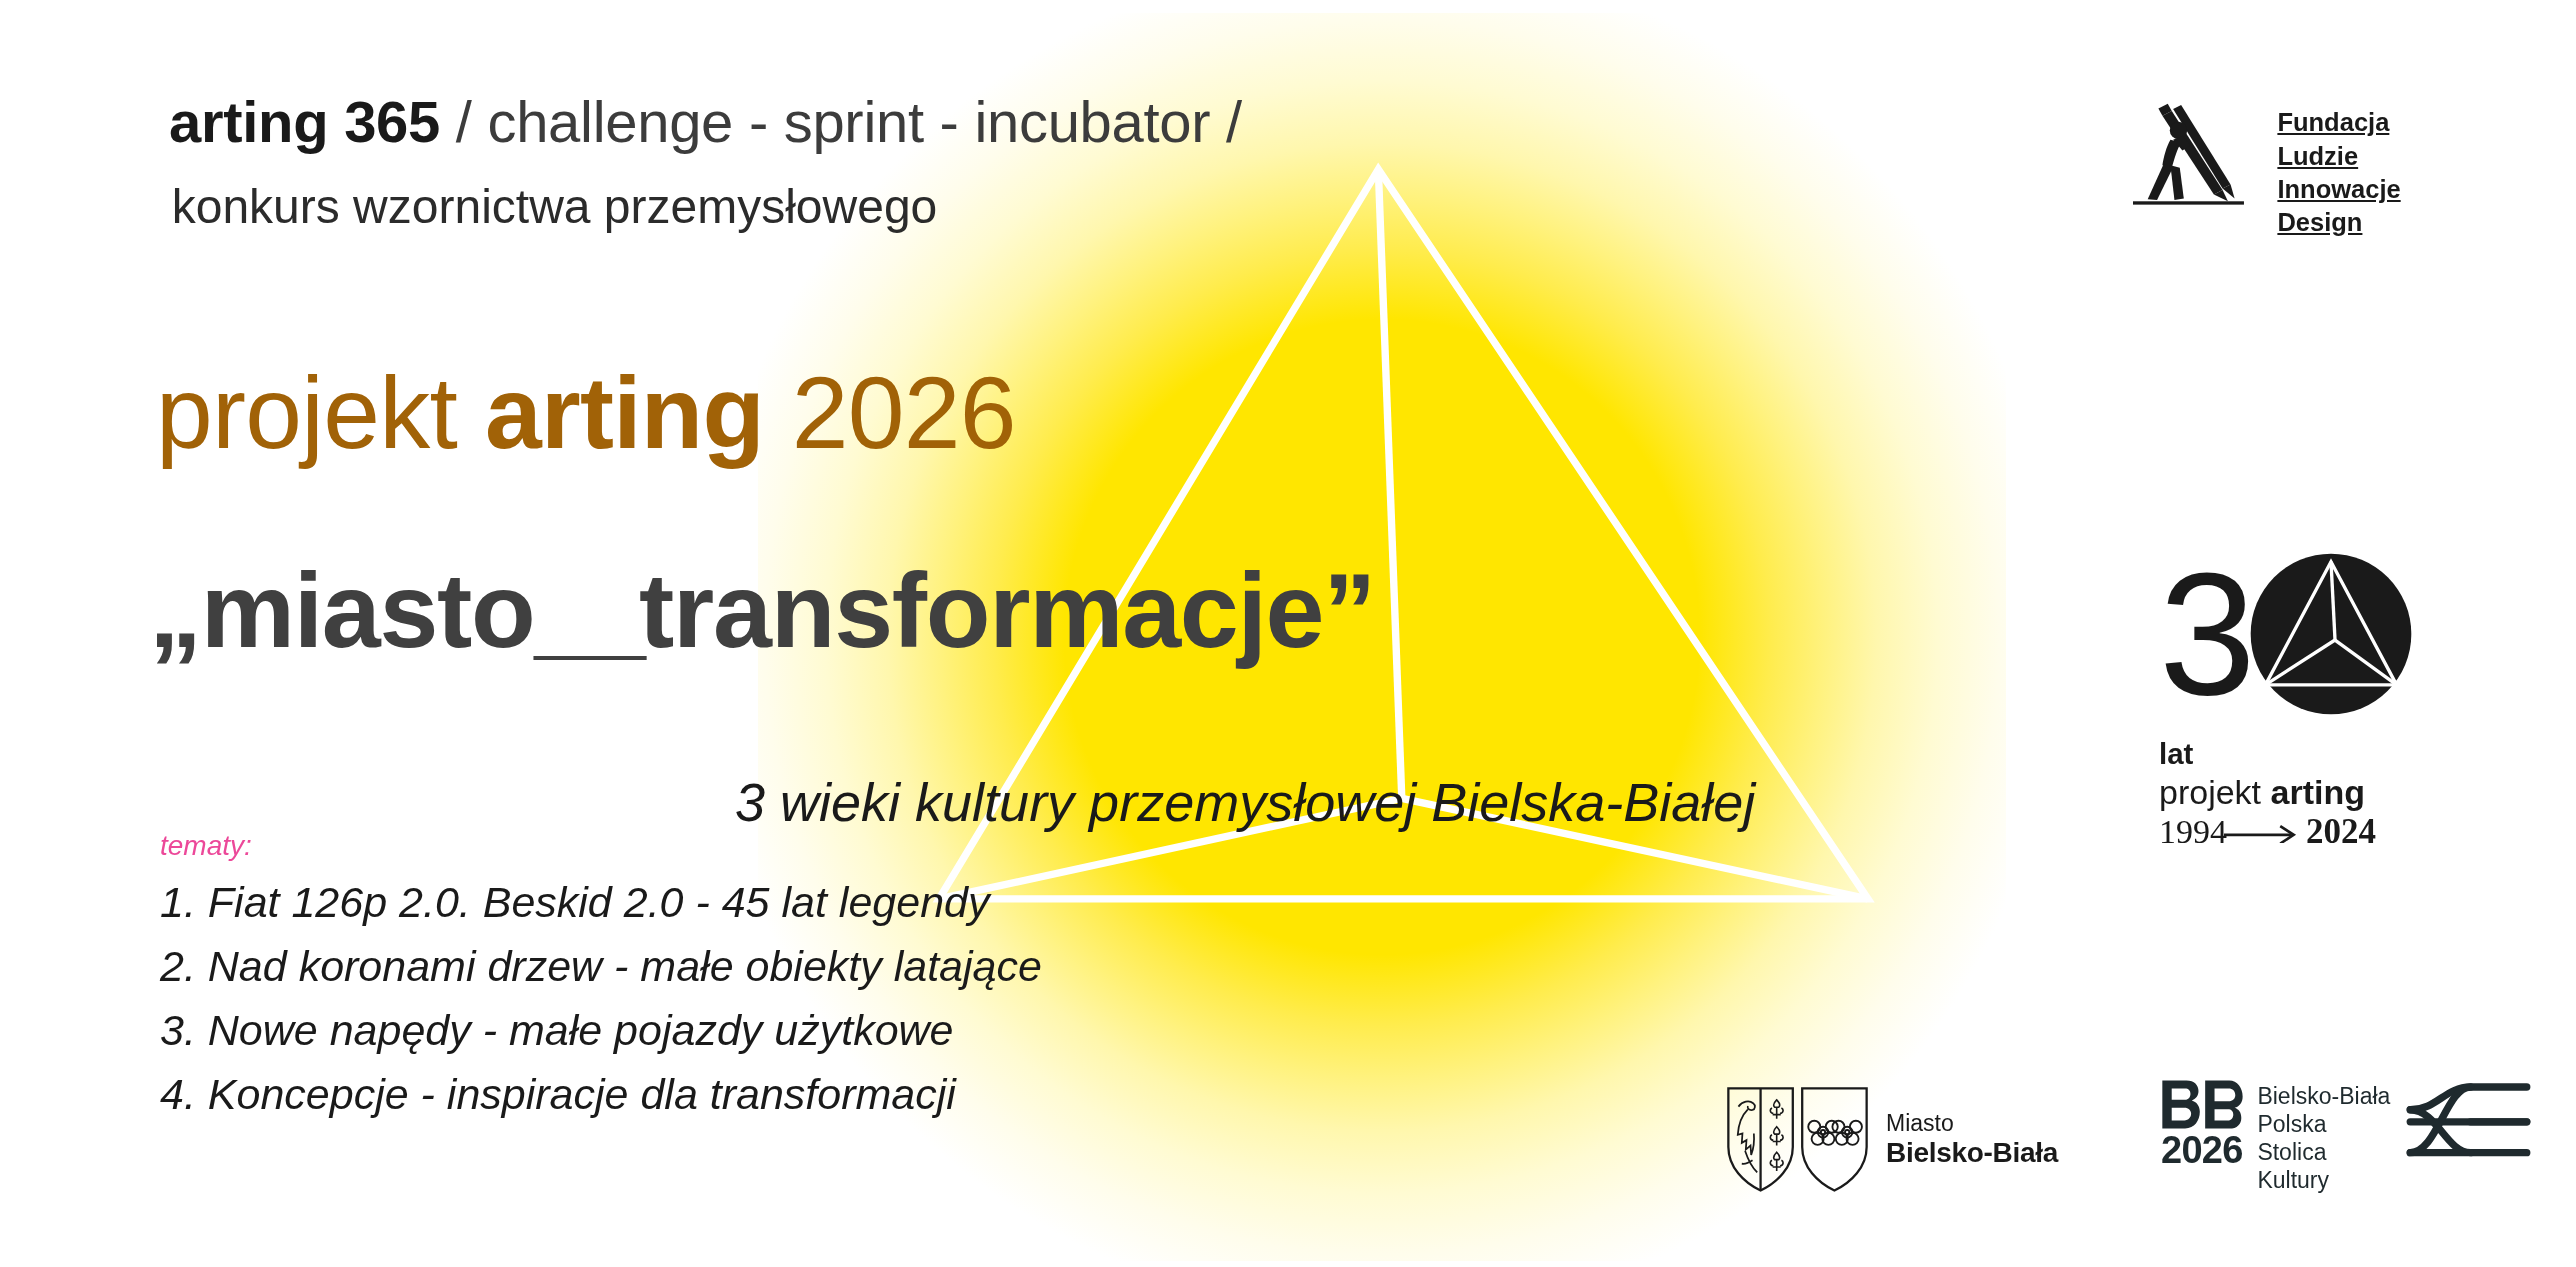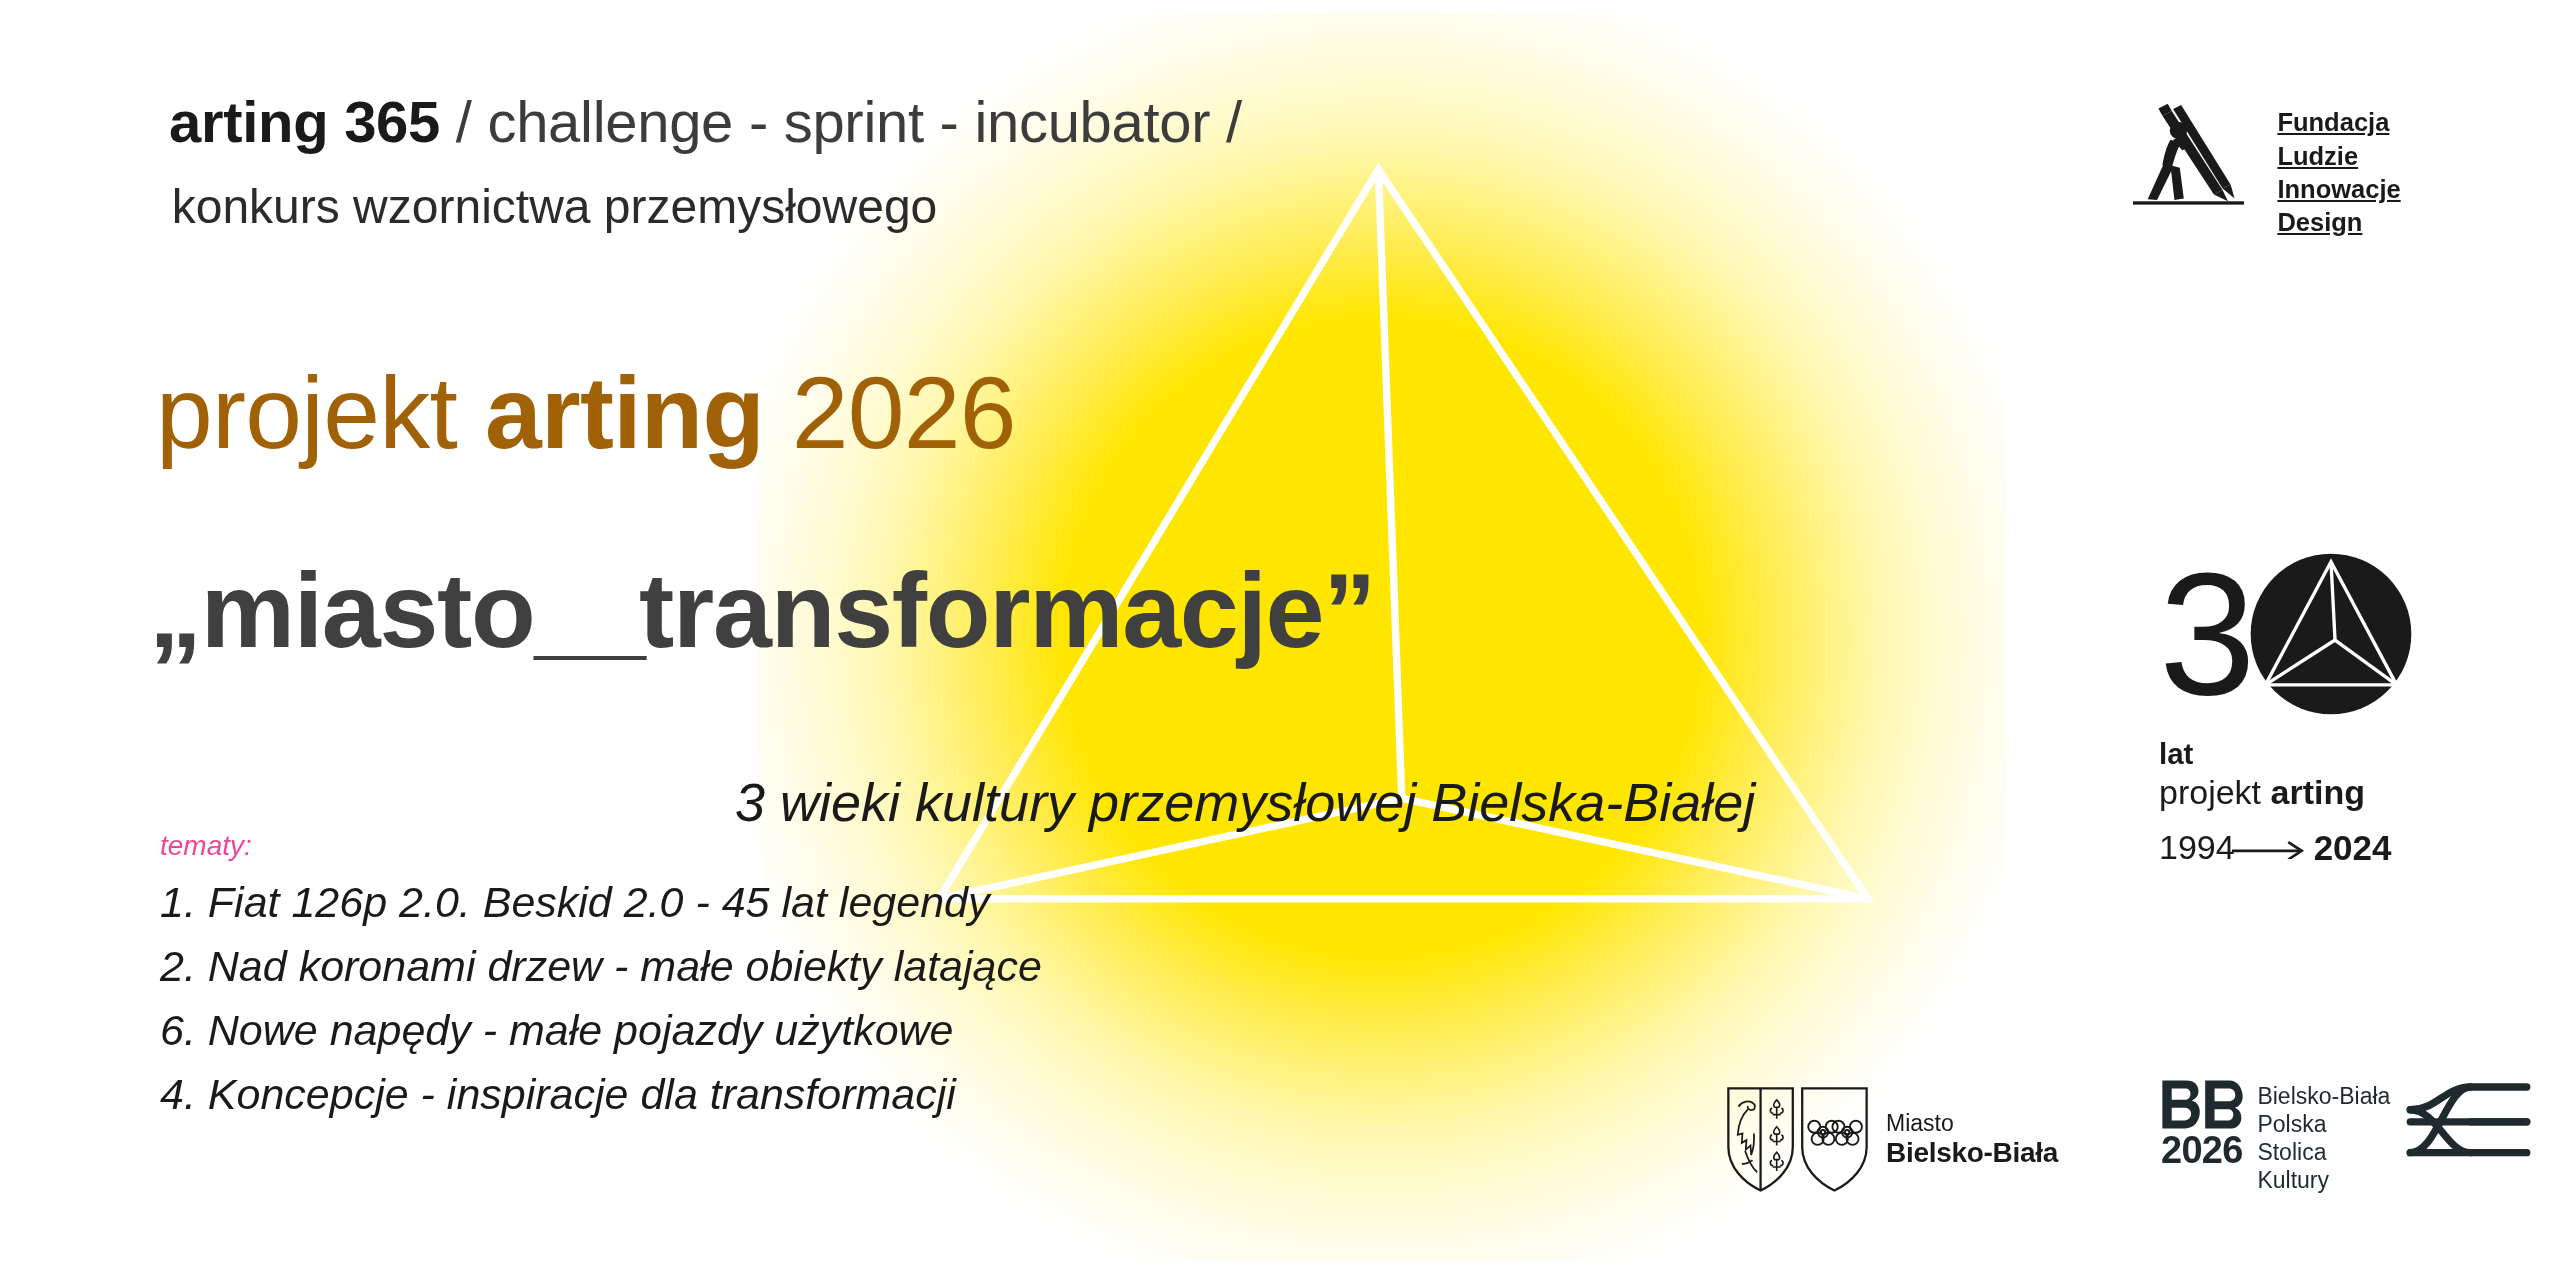--- a/index.html
+++ b/index.html
@@ -81,7 +81,7 @@
   .anniv-lat{font-size:29.5px;font-weight:700;line-height:1.18;color:#1a1a1a;margin-top:19px;}
   .anniv-proj{font-size:34px;font-weight:300;line-height:1.18;color:#1a1a1a;white-space:nowrap;}
   .anniv-proj .b{font-weight:bold;}
-  .anniv-years{display:flex;align-items:center;gap:0px;margin-top:16px;}
+  .anniv-years{display:flex;align-items:center;gap:0px;margin-top:0;font-family:Liberation Serif, serif;}
   .anniv-from{font-size:34px;font-weight:300;color:#1a1a1a;}
   .anniv-arrow{width:75px;height:23px;flex:none;margin:0 6.7px 0 -2.7px;}
   .anniv-to{font-size:35px;font-weight:bold;color:#1a1a1a;}

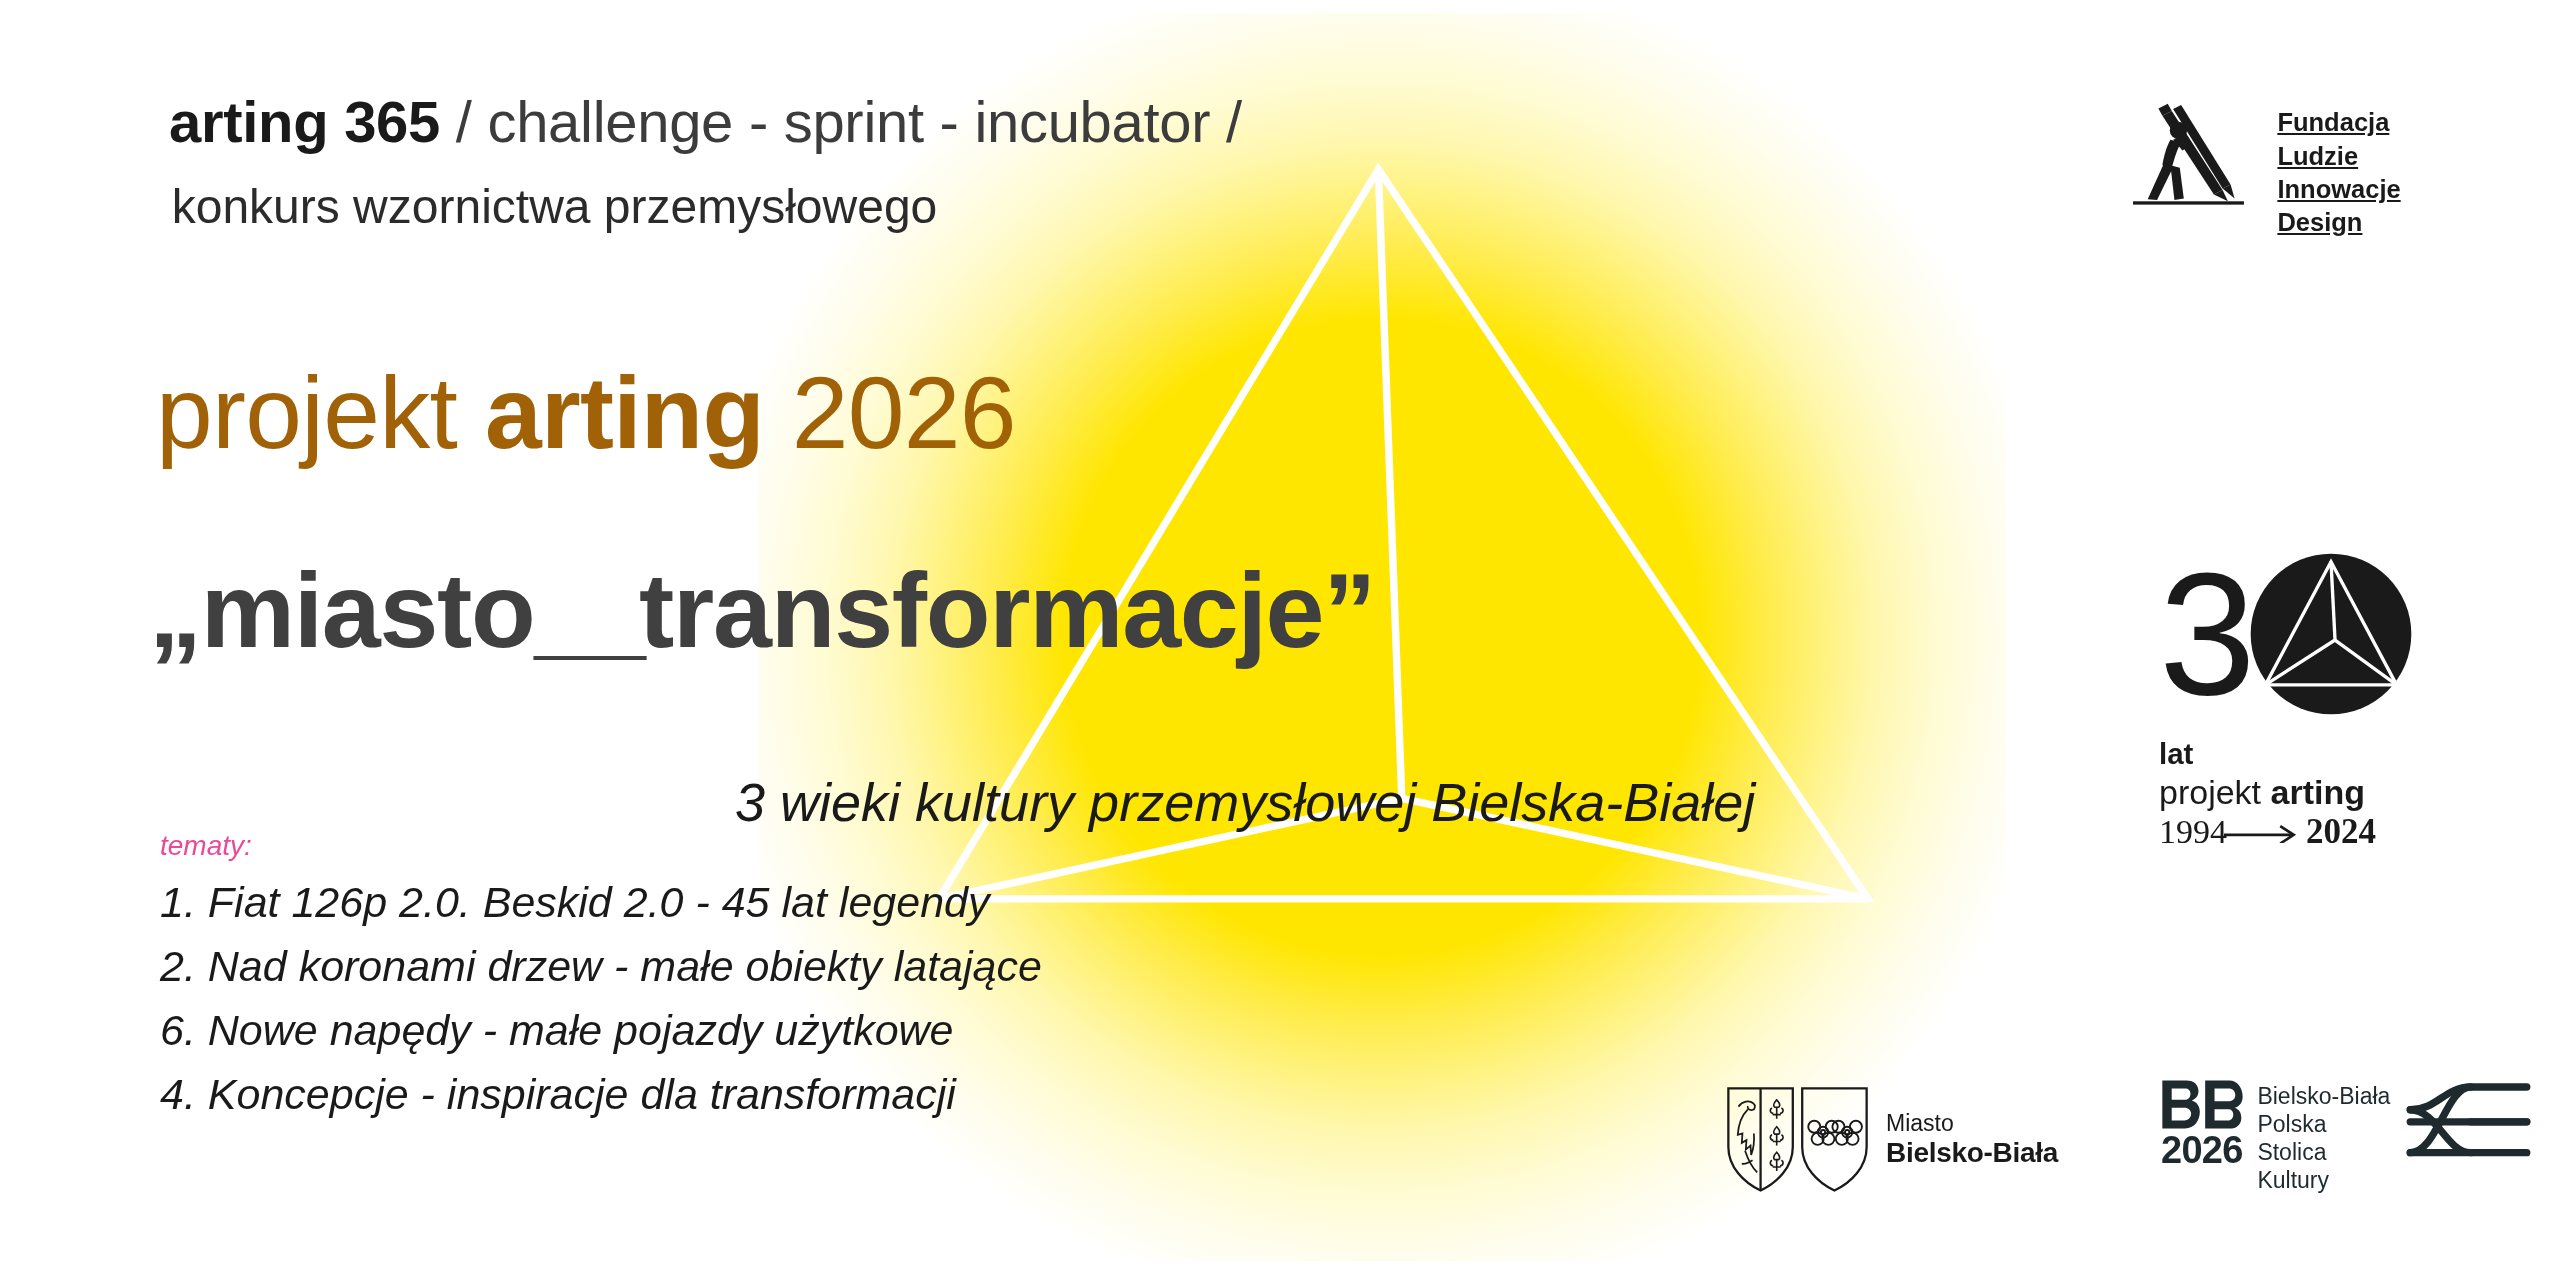--- a/index.html
+++ b/index.html
@@ -132,7 +132,7 @@
     <div class="themes-label">tematy:</div>
     <div class="theme-item">1. Fiat 126p 2.0. Beskid 2.0 - 45 lat legendy</div>
     <div class="theme-item">2. Nad koronami drzew - małe obiekty latające</div>
-    <div class="theme-item">6. Nowe napędy - małe pojazdy użytkowe</div>
+    <div class="theme-item">3. Nowe napędy - małe pojazdy użytkowe</div>
     <div class="theme-item">4. Koncepcje - inspiracje dla transformacji</div>
   </div>
 

